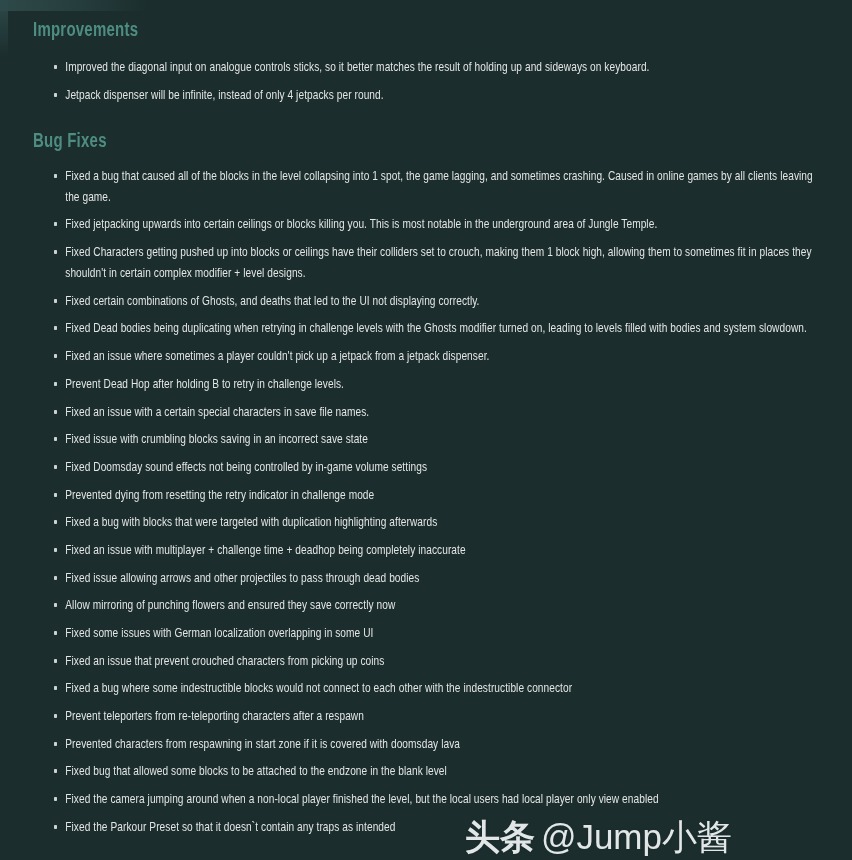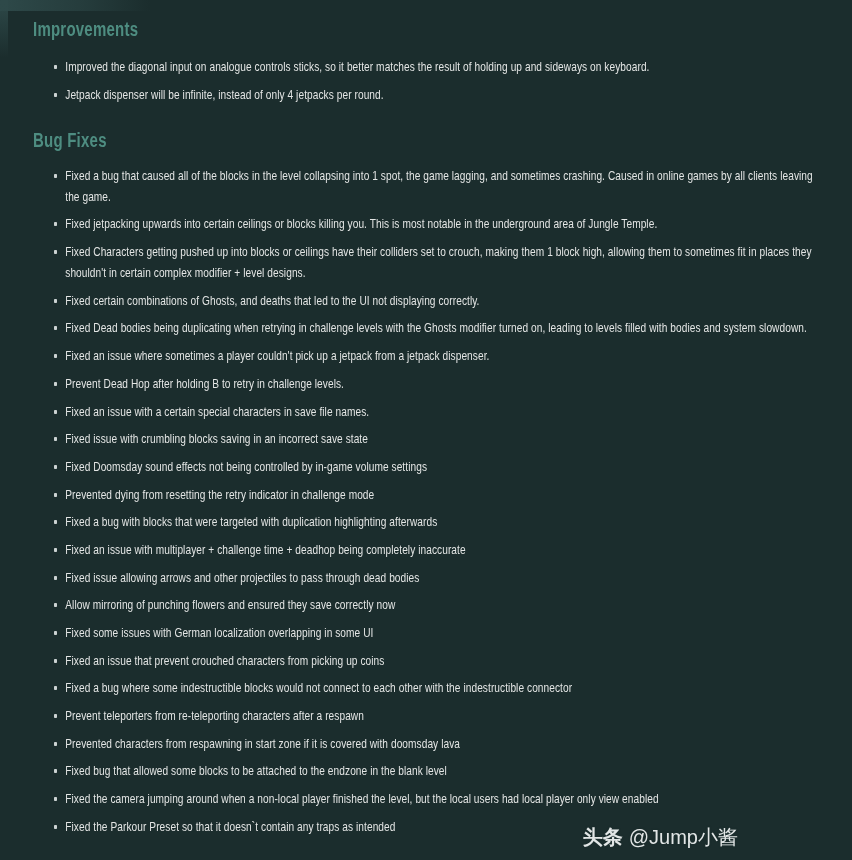--- a/index.html
+++ b/index.html
@@ -60,9 +60,9 @@
 
   .watermark {
     position: absolute;
-    right: 0; bottom: 6px;
+    right: 6px; bottom: 6px;
     color: #e2e6e6;
-    font-size: 20px;
+    font-size: 35px;
     line-height: 34px;
     white-space: nowrap;
     text-shadow: 0 0 2px rgba(27,45,45,0.6);

